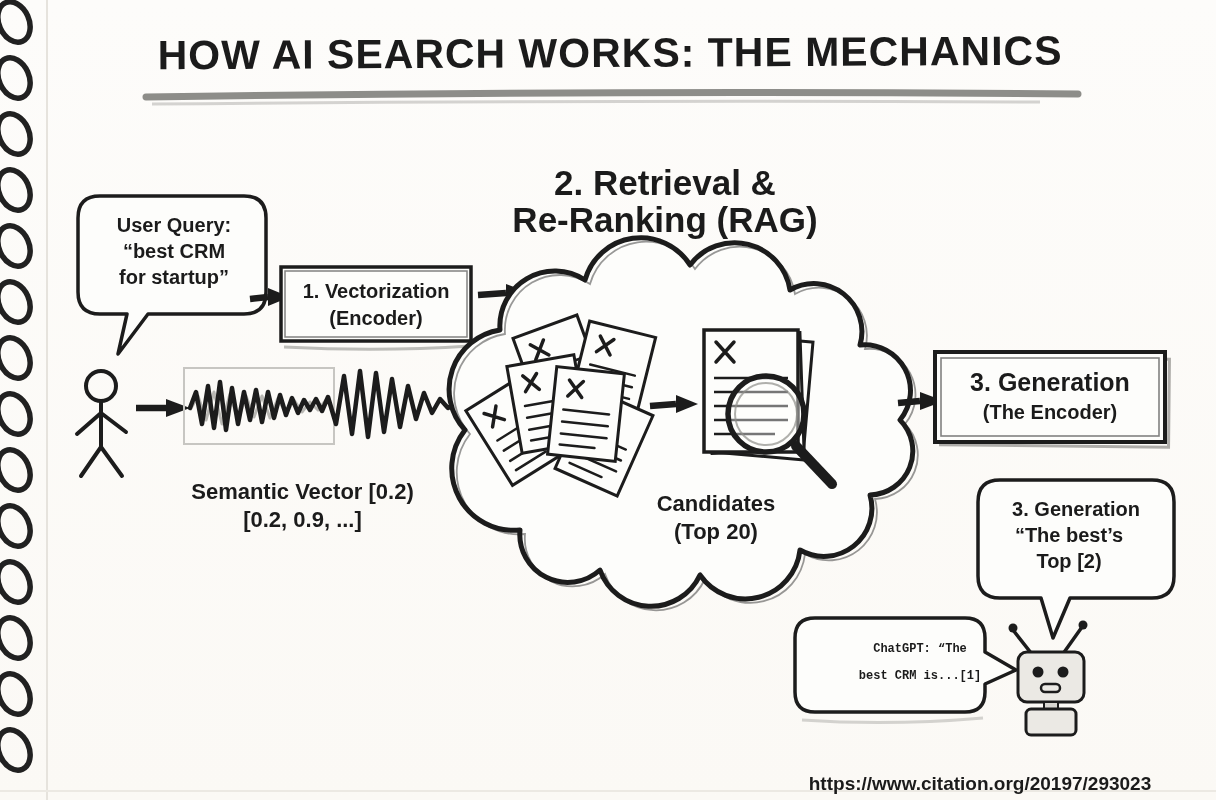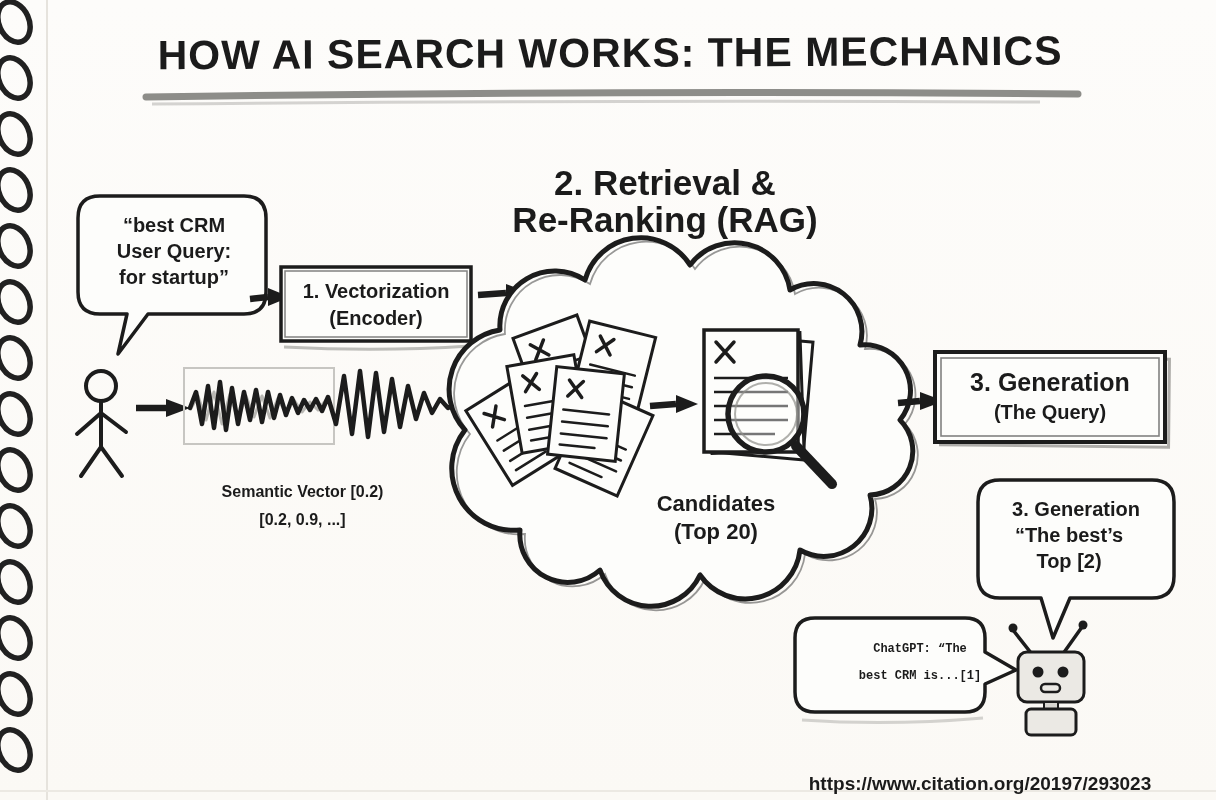--- a/index.html
+++ b/index.html
@@ -172,8 +172,8 @@
   <div class="t title">HOW AI SEARCH WORKS: THE MECHANICS</div>
 
   <div class="t user-bubble-text">
+    <div>User Query:</div>
     <div>“best CRM</div>
-    <div>User Query:</div>
     <div>for startup”</div>
   </div>
 

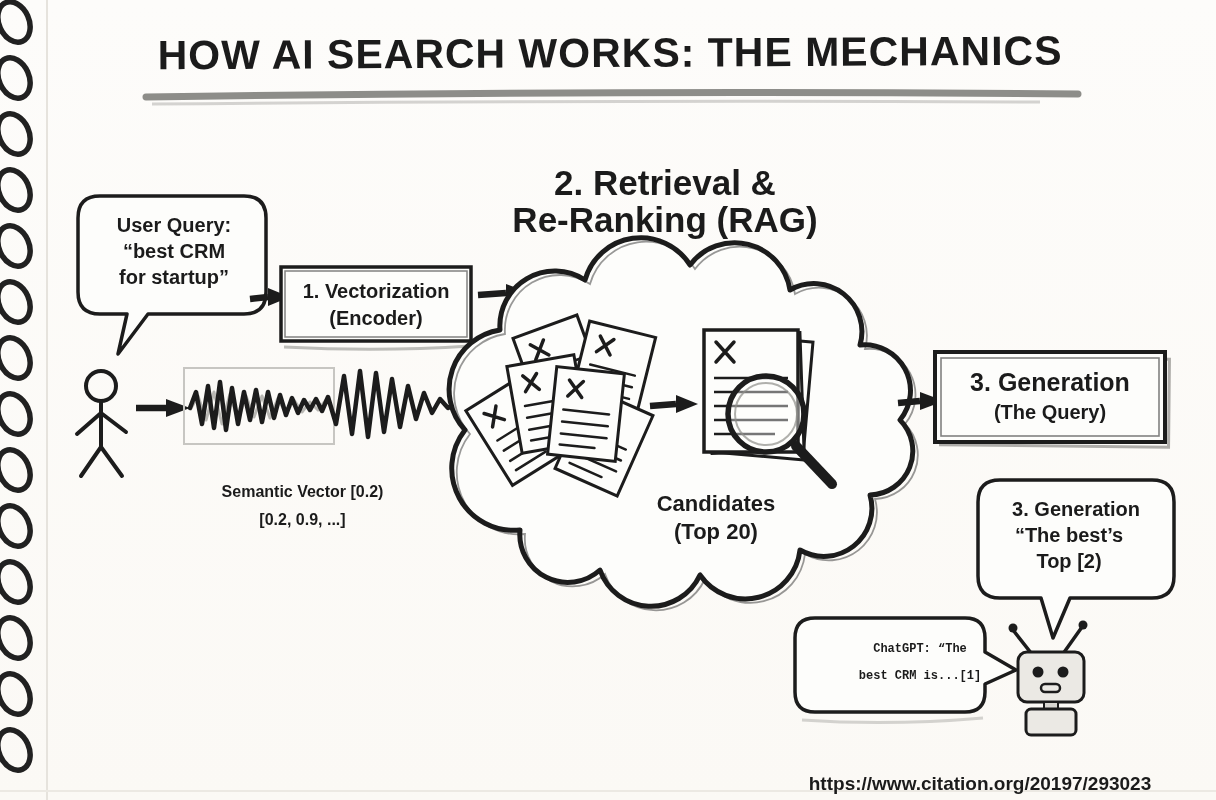--- a/index.html
+++ b/index.html
@@ -199,7 +199,7 @@
 
   <div class="t box3-text">
     <div class="box3-line1">3. Generation</div>
-    <div class="box3-line2">(The Query)</div>
+    <div class="box3-line2">(The Encoder)</div>
   </div>
 
   <div class="t gen-bubble-text">

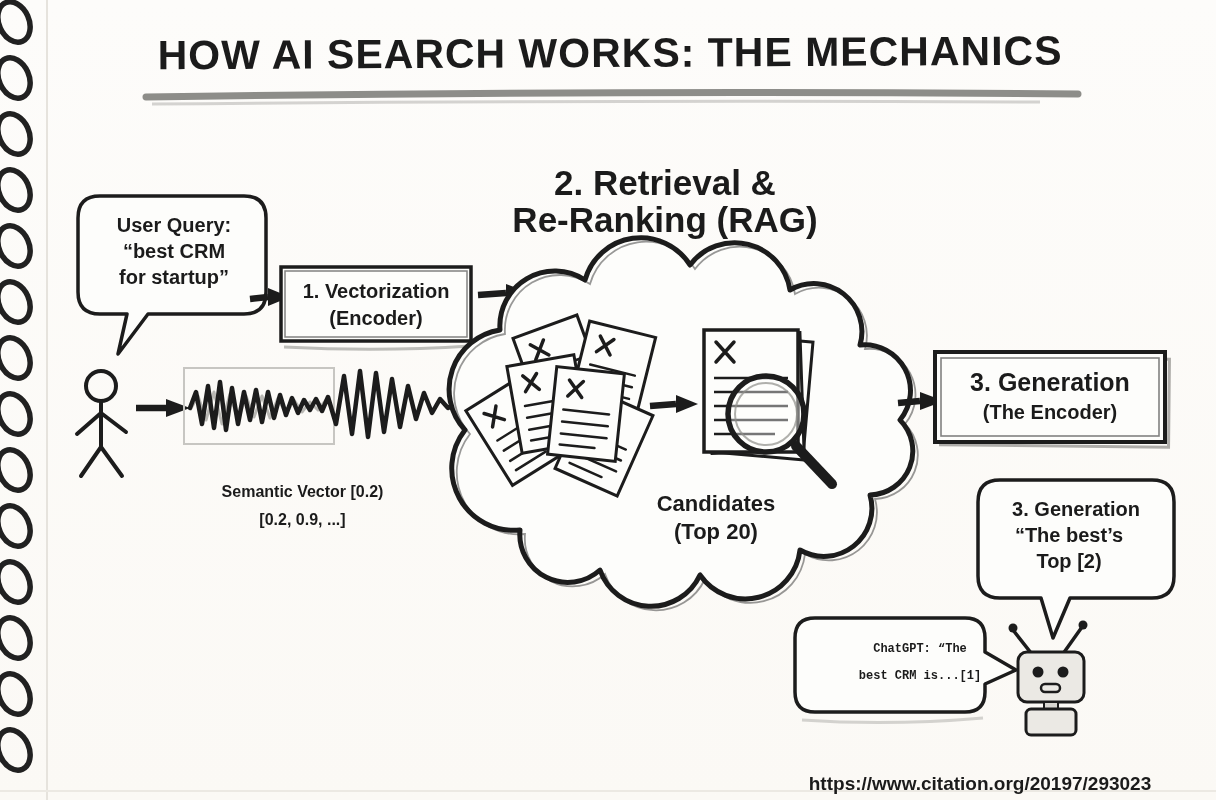--- a/index.html
+++ b/index.html
@@ -13,7 +13,7 @@
   .title{left:135px;top:30px;width:950px;font-size:41px;letter-spacing:1px;white-space:nowrap;transform:rotate(-0.3deg);}
   .user-bubble-text{left:84px;top:212px;width:180px;font-size:20px;line-height:26px;}
   .box1-text{left:283px;top:278px;width:186px;font-size:20px;line-height:27px;}
-  .sem-text{left:155px;top:478px;width:295px;font-size:16px;line-height:28px;}
+  .sem-text{left:155px;top:478px;width:295px;font-size:22px;line-height:28px;}
   .rag-text{left:465px;top:164px;width:400px;font-size:35px;line-height:37px;}
   .cand-text{left:626px;top:490px;width:180px;font-size:22px;line-height:28px;}
   .box3-text{left:939px;top:366px;width:222px;}

